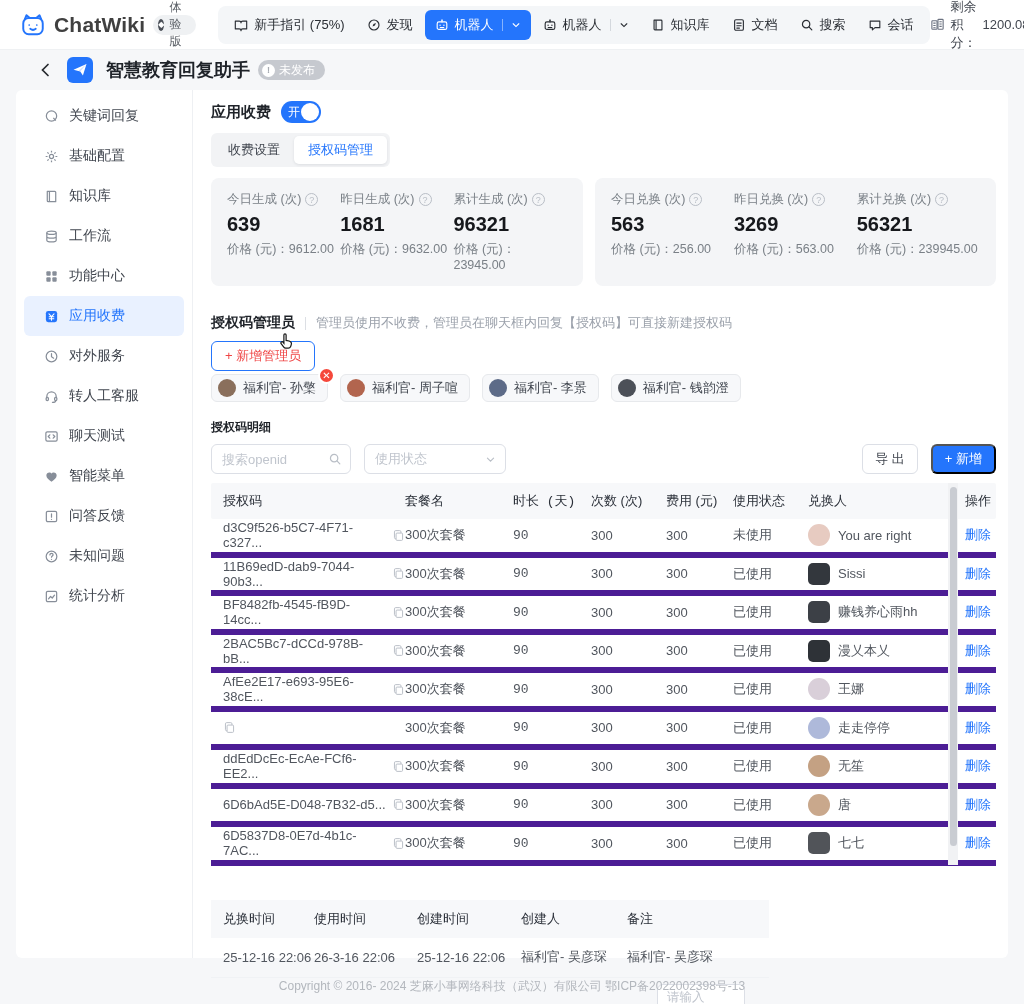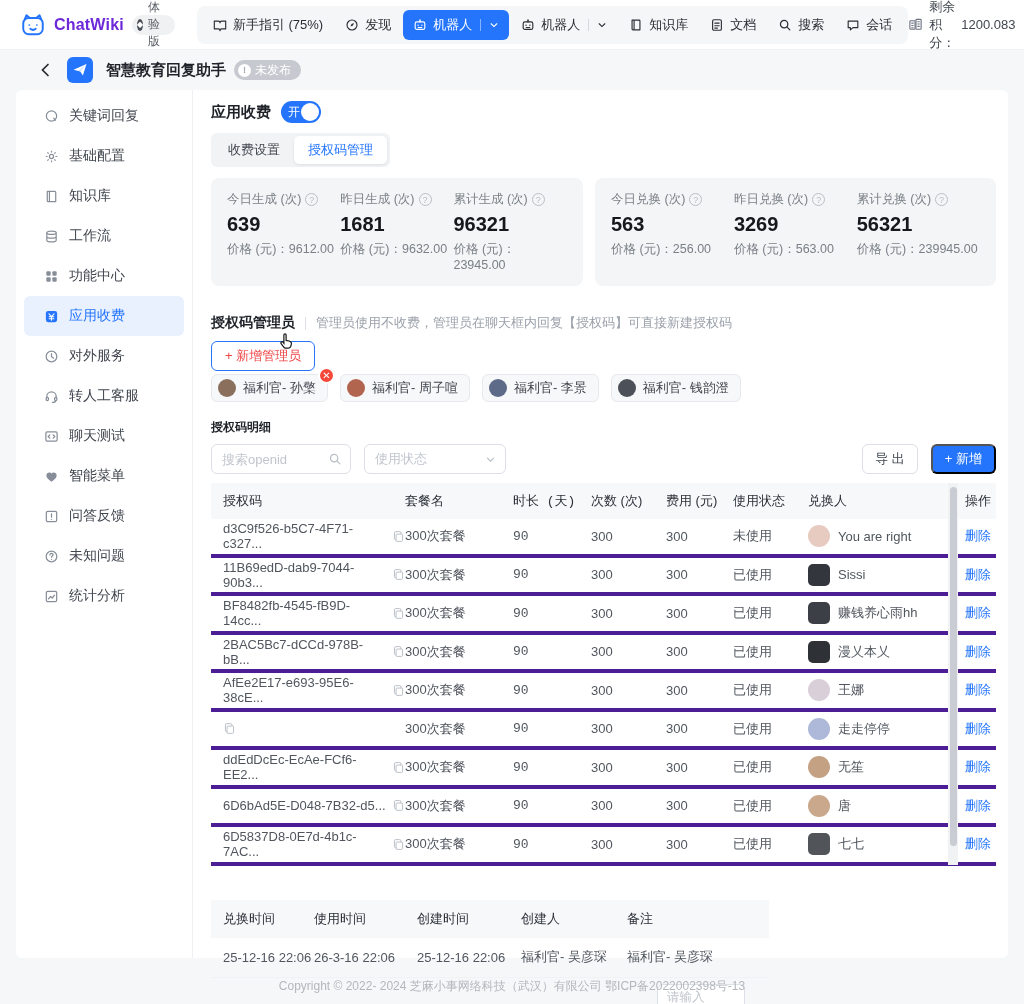--- a/index.html
+++ b/index.html
@@ -13,7 +13,7 @@
   
   .navbar { height:50px; background:#fff; border-bottom:1px solid #eff1f3; display:flex; align-items:center; padding:0 20px; }
   .brand { display:flex; align-items:center; gap:8px; }
-  .brand-name { font-size:16px; font-weight:bold; color:#6d28d9; letter-spacing:.2px; }
+  .brand-name { font-size:21px; font-weight:bold; color:#404040; letter-spacing:.2px; }
   .ver-badge { display:flex; align-items:center; gap:5px; background:#eff1f3; border-radius:10px; height:20px; padding:0 9px 0 5px; color:#5a5f66; font-size:12px; }
   .ver-dot { width:12px; height:12px; border-radius:50%; background:#4a4f57; color:#fff; font-size:8px; display:flex; align-items:center; justify-content:center; }
   .nav-pill { margin-left:22px; background:#f4f6f8; border-radius:8px; height:38px; display:flex; align-items:center; padding:0 6px; gap:2px; }

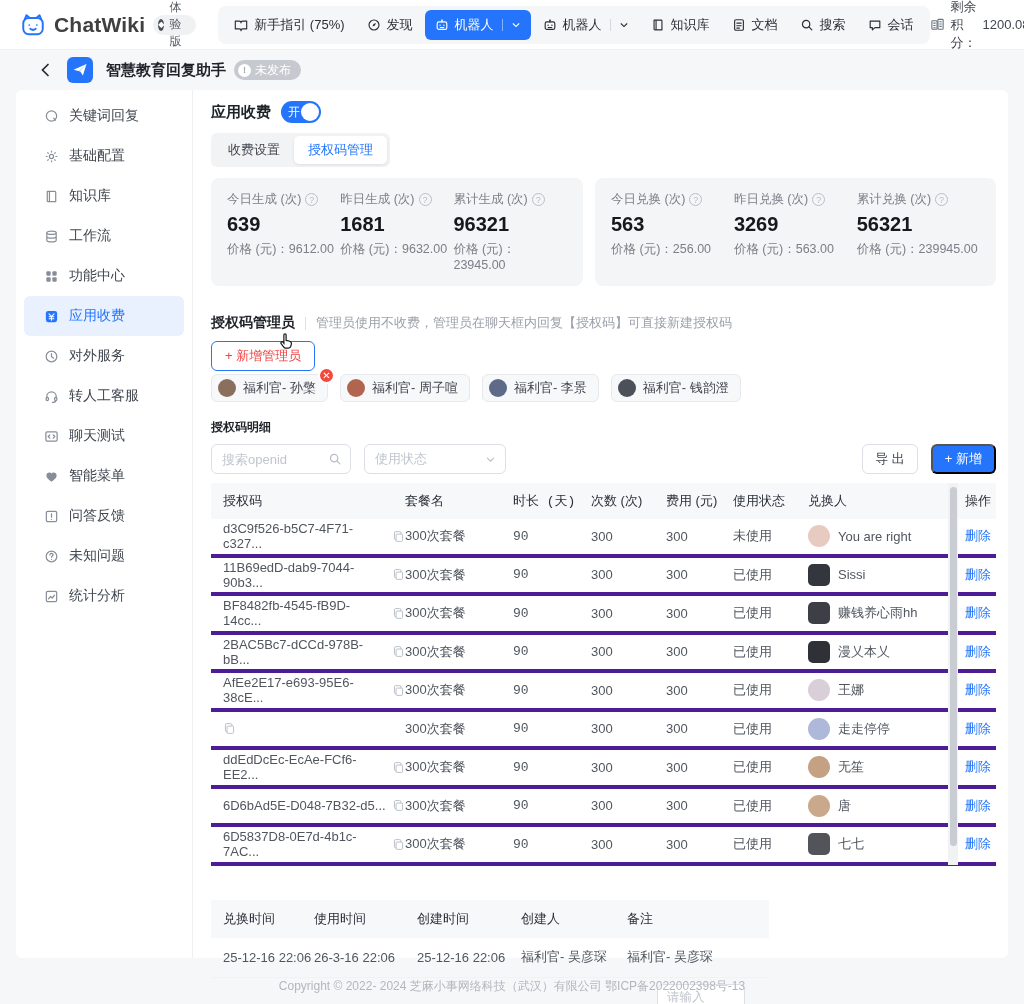--- a/index.html
+++ b/index.html
@@ -29,7 +29,7 @@
   .app-header { height:40px; display:flex; align-items:center; gap:13px; padding-left:38px; }
   .back { width:16px; height:16px; cursor:pointer; }
   .app-icon { width:26px; height:26px; background:#2475fc; border-radius:6px; display:flex; align-items:center; justify-content:center; }
-  .app-title { font-size:15px; font-weight:bold; color:#1f2329; }
+  .app-title { font-size:18px; font-weight:bold; color:#1f2329; }
   .pub-badge { height:20px; background:#c6c9cf; border-radius:10px; display:flex; align-items:center; gap:4px; padding:0 10px 0 4px; color:#fff; font-size:12px; }
   .pub-dot { width:13px; height:13px; border-radius:50%; background:#fff; color:#a7abb2; font-size:9px; font-weight:bold; display:flex; align-items:center; justify-content:center; }
 

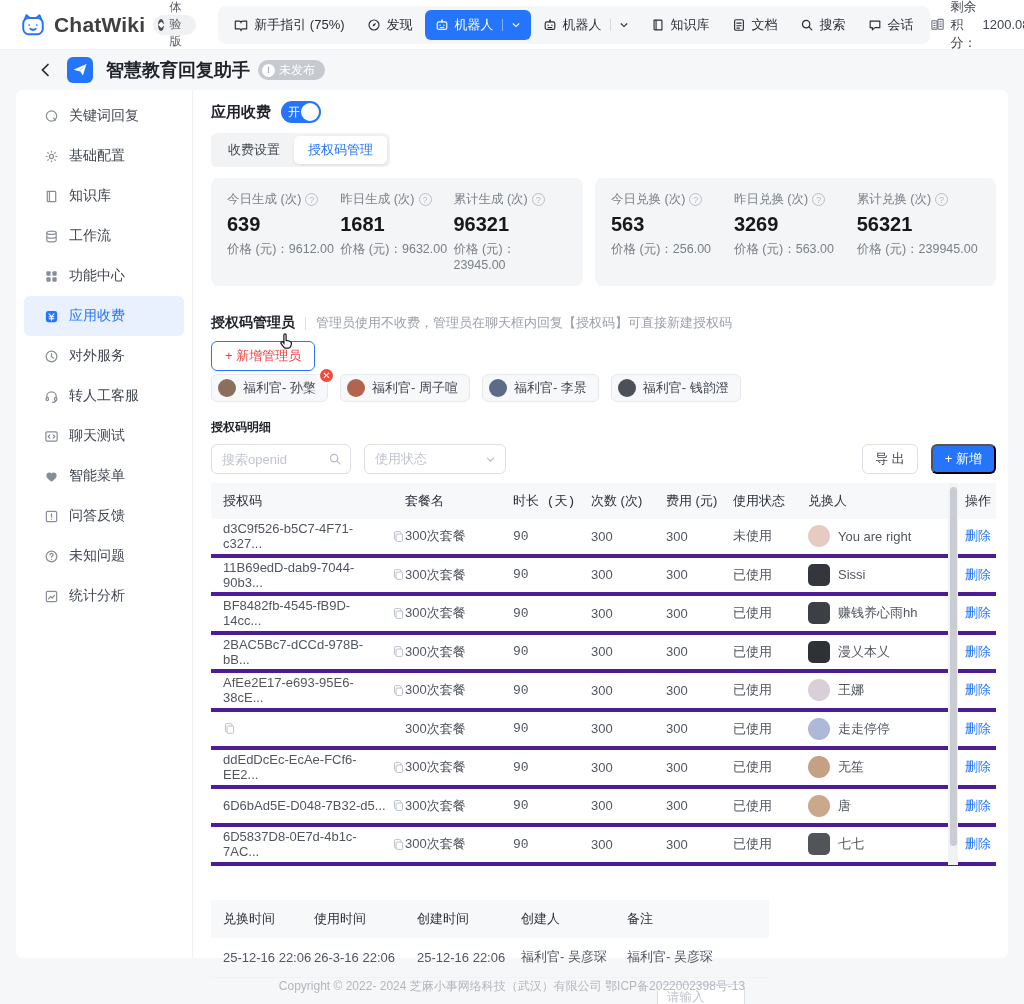--- a/index.html
+++ b/index.html
@@ -84,7 +84,7 @@
 
   .table { margin-top:9px; position:relative; }
   .t-head { display:flex; background:#f7f8fa; height:36px; align-items:center; color:#2b3039; font-size:13px; border-radius:2px; }
-  .t-row { display:flex; height:38.5px; align-items:center; border-bottom:4px solid #4c1d95; color:#51565e; font-size:13px; }
+  .t-row { display:flex; height:38.5px; align-items:center; border-bottom:6px solid #4c1d95; color:#51565e; font-size:13px; }
   .cell { flex-shrink:0; display:flex; align-items:center; }
   .c-code { width:194px; padding-left:12px; gap:6px; }
   .c-plan { width:108px; }

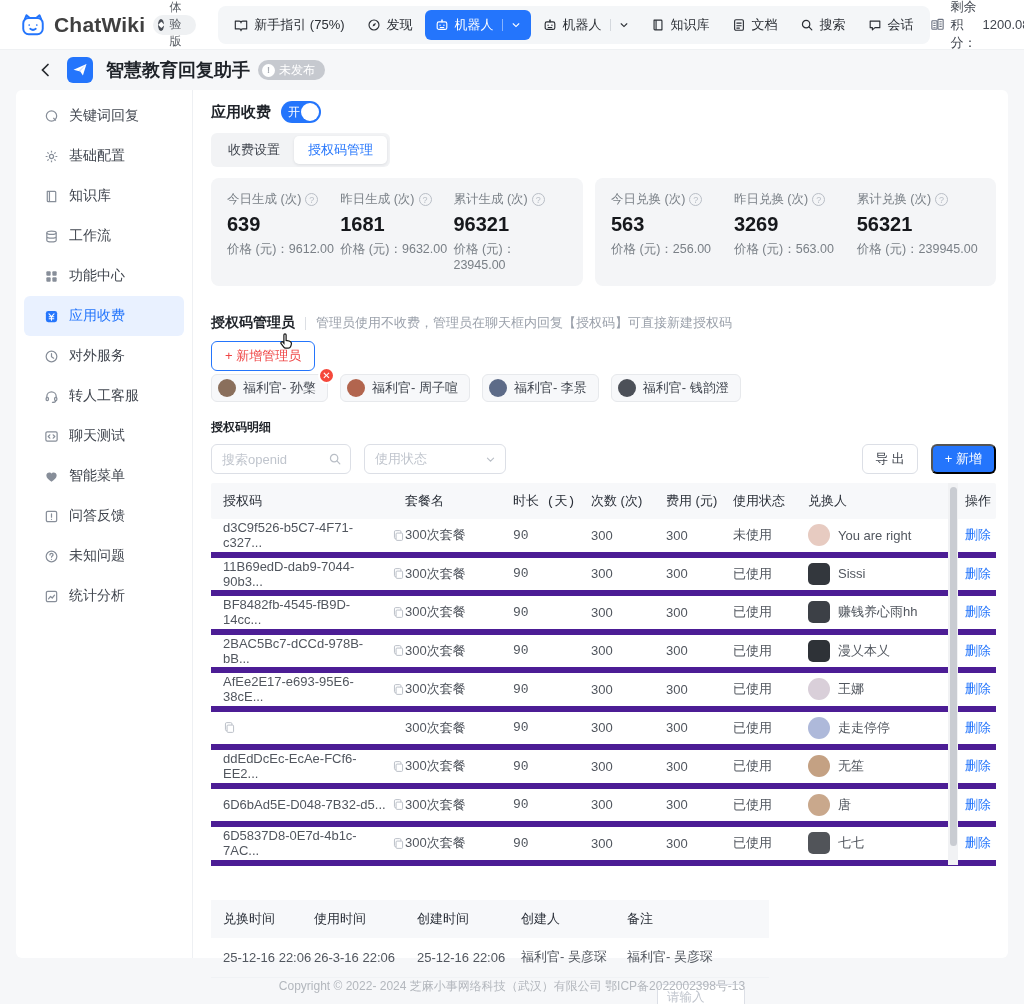--- a/index.html
+++ b/index.html
@@ -789,6 +789,6 @@
   </svg>
 </span>
 
-<div class="footer">Copyright © 2022- 2024 芝麻小事网络科技（武汉）有限公司 鄂ICP备2022002398号-13</div>
+<div class="footer">Copyright © 2016- 2024 芝麻小事网络科技（武汉）有限公司 鄂ICP备2022002398号-13</div>
 
 </body></html>

